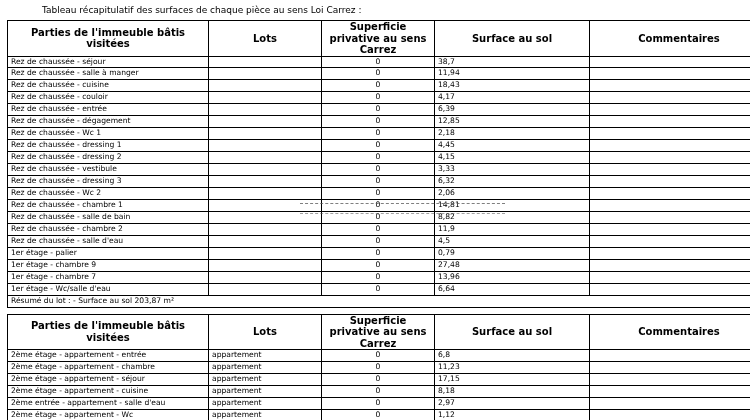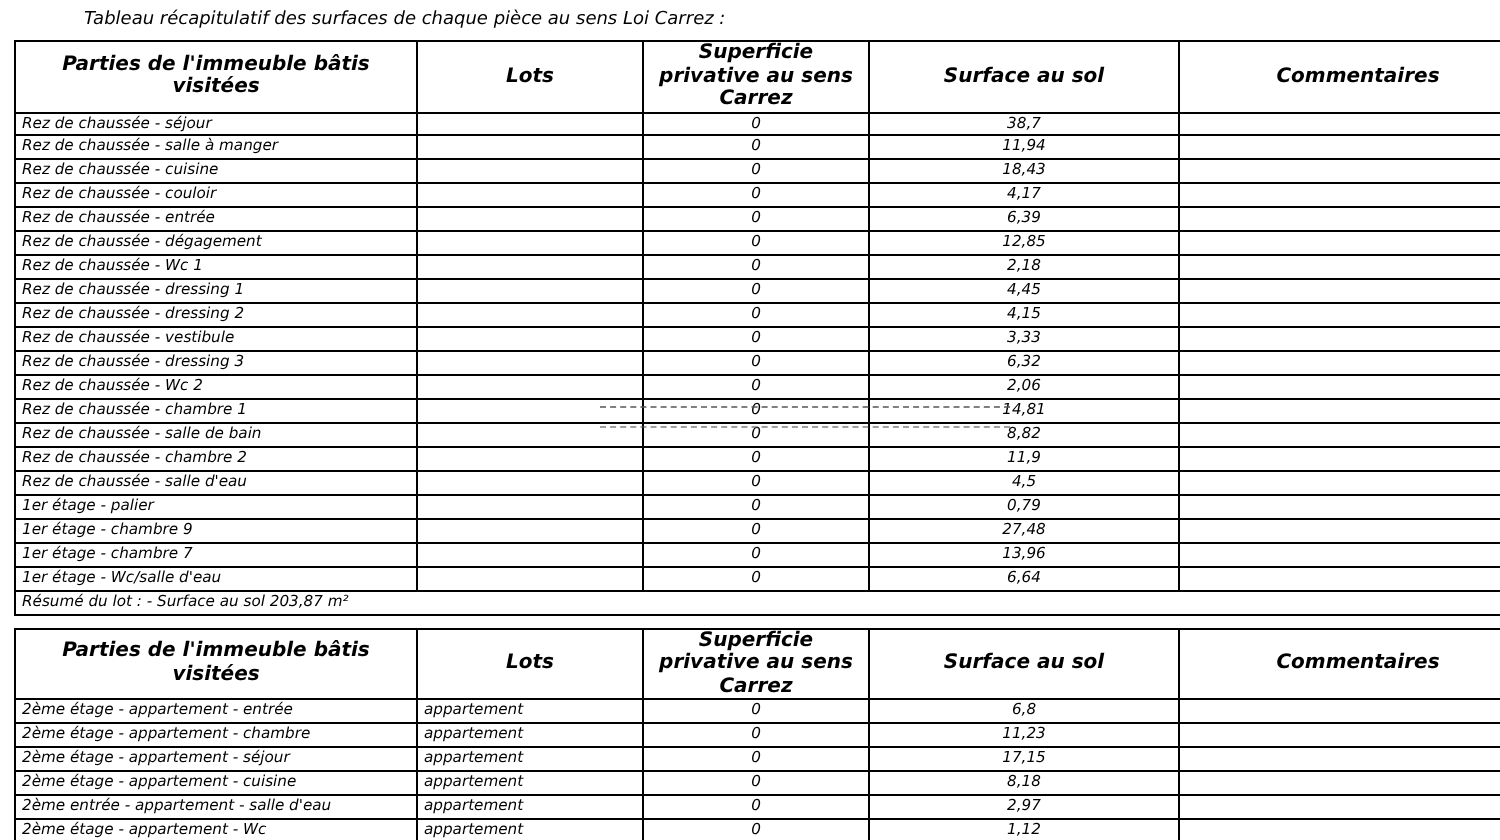--- a/index.html
+++ b/index.html
@@ -21,7 +21,6 @@
     height: 420px;
     box-sizing: border-box;
     padding: 0;
-    font-style: italic;
   }
   .doc-title {
     font-size: 9px;

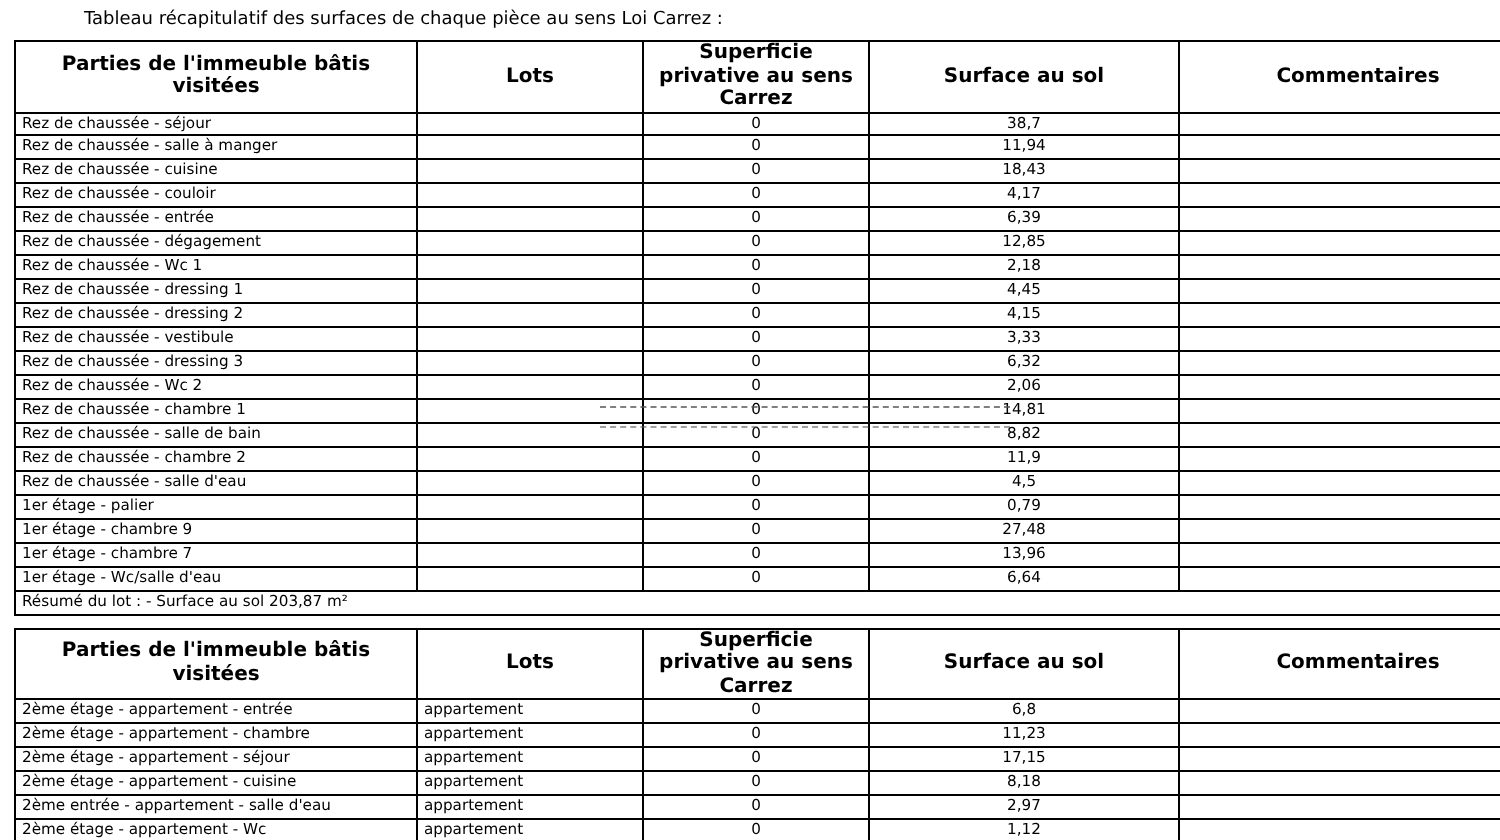--- a/index.html
+++ b/index.html
@@ -51,7 +51,7 @@
   .c-desig { width: 196px; text-align: left; }
   .c-lots  { width: 108px; text-align: left; }
   .c-priv  { width: 108px; text-align: center; }
-  .c-sol   { width: 150px; text-align: center; }
+  .c-sol   { width: 150px; text-align: left; }
   .c-comm  { width: 174px; text-align: left; }
   .resume-row td {
     text-align: left;

